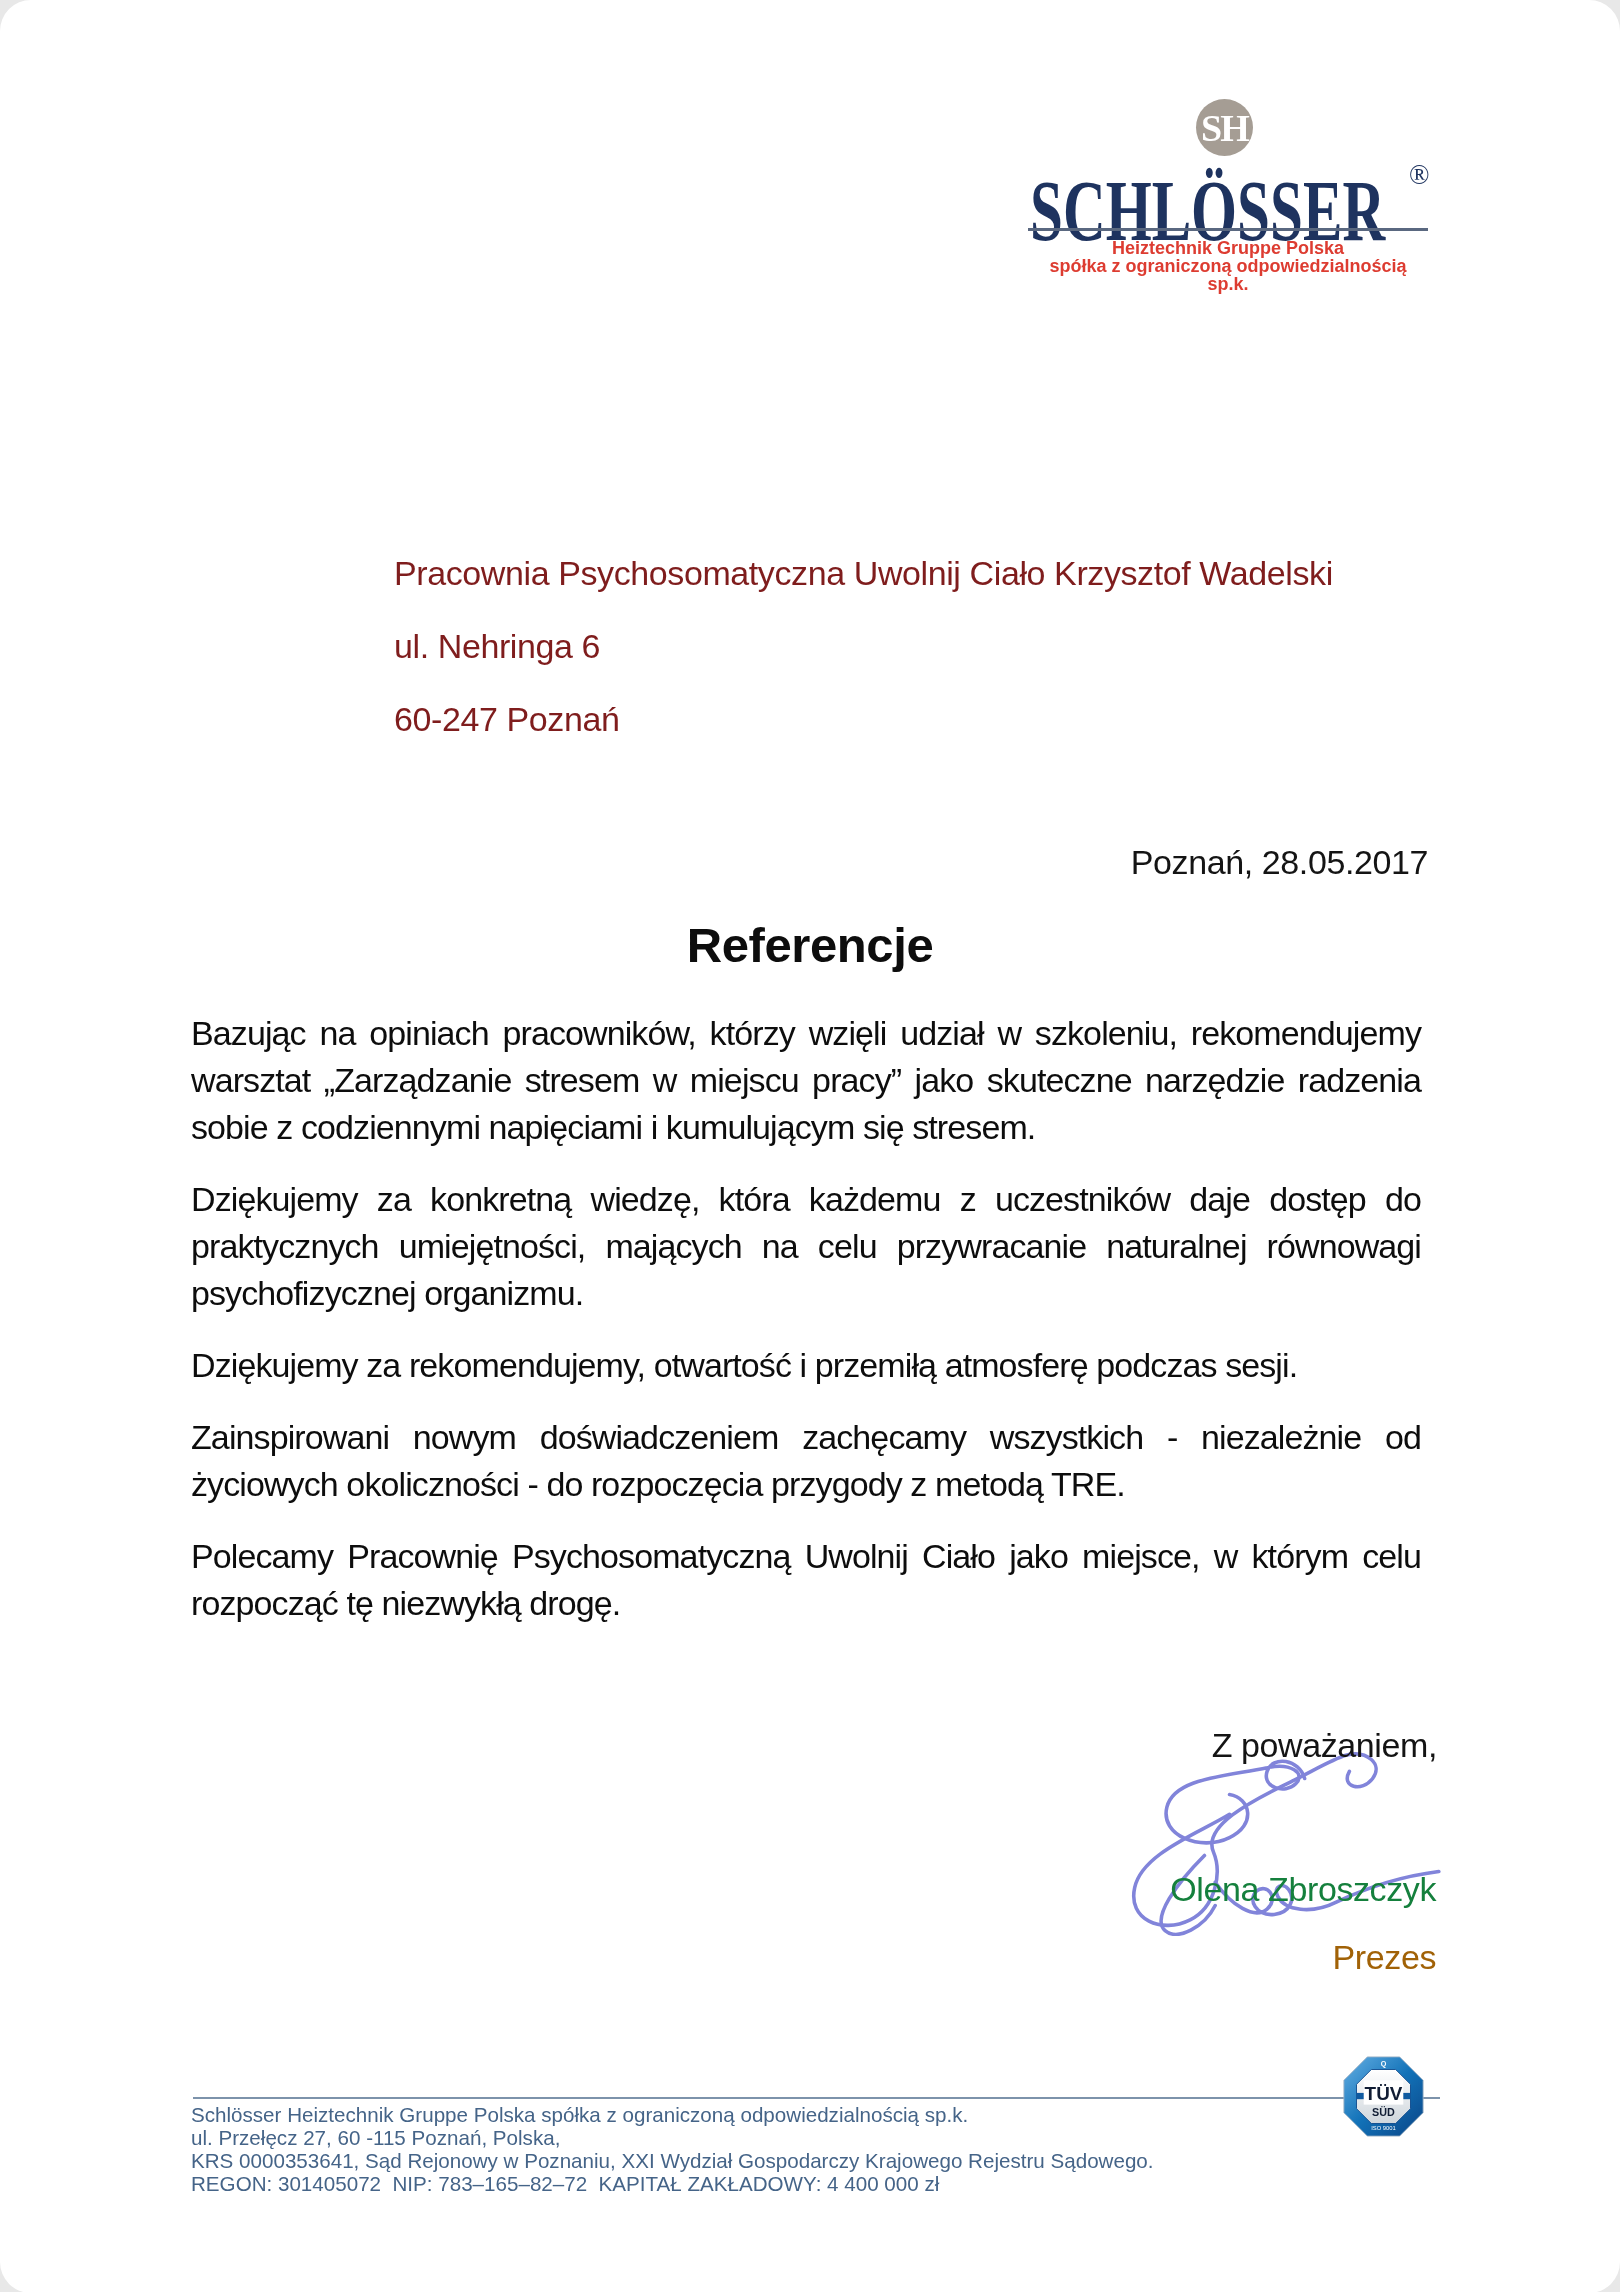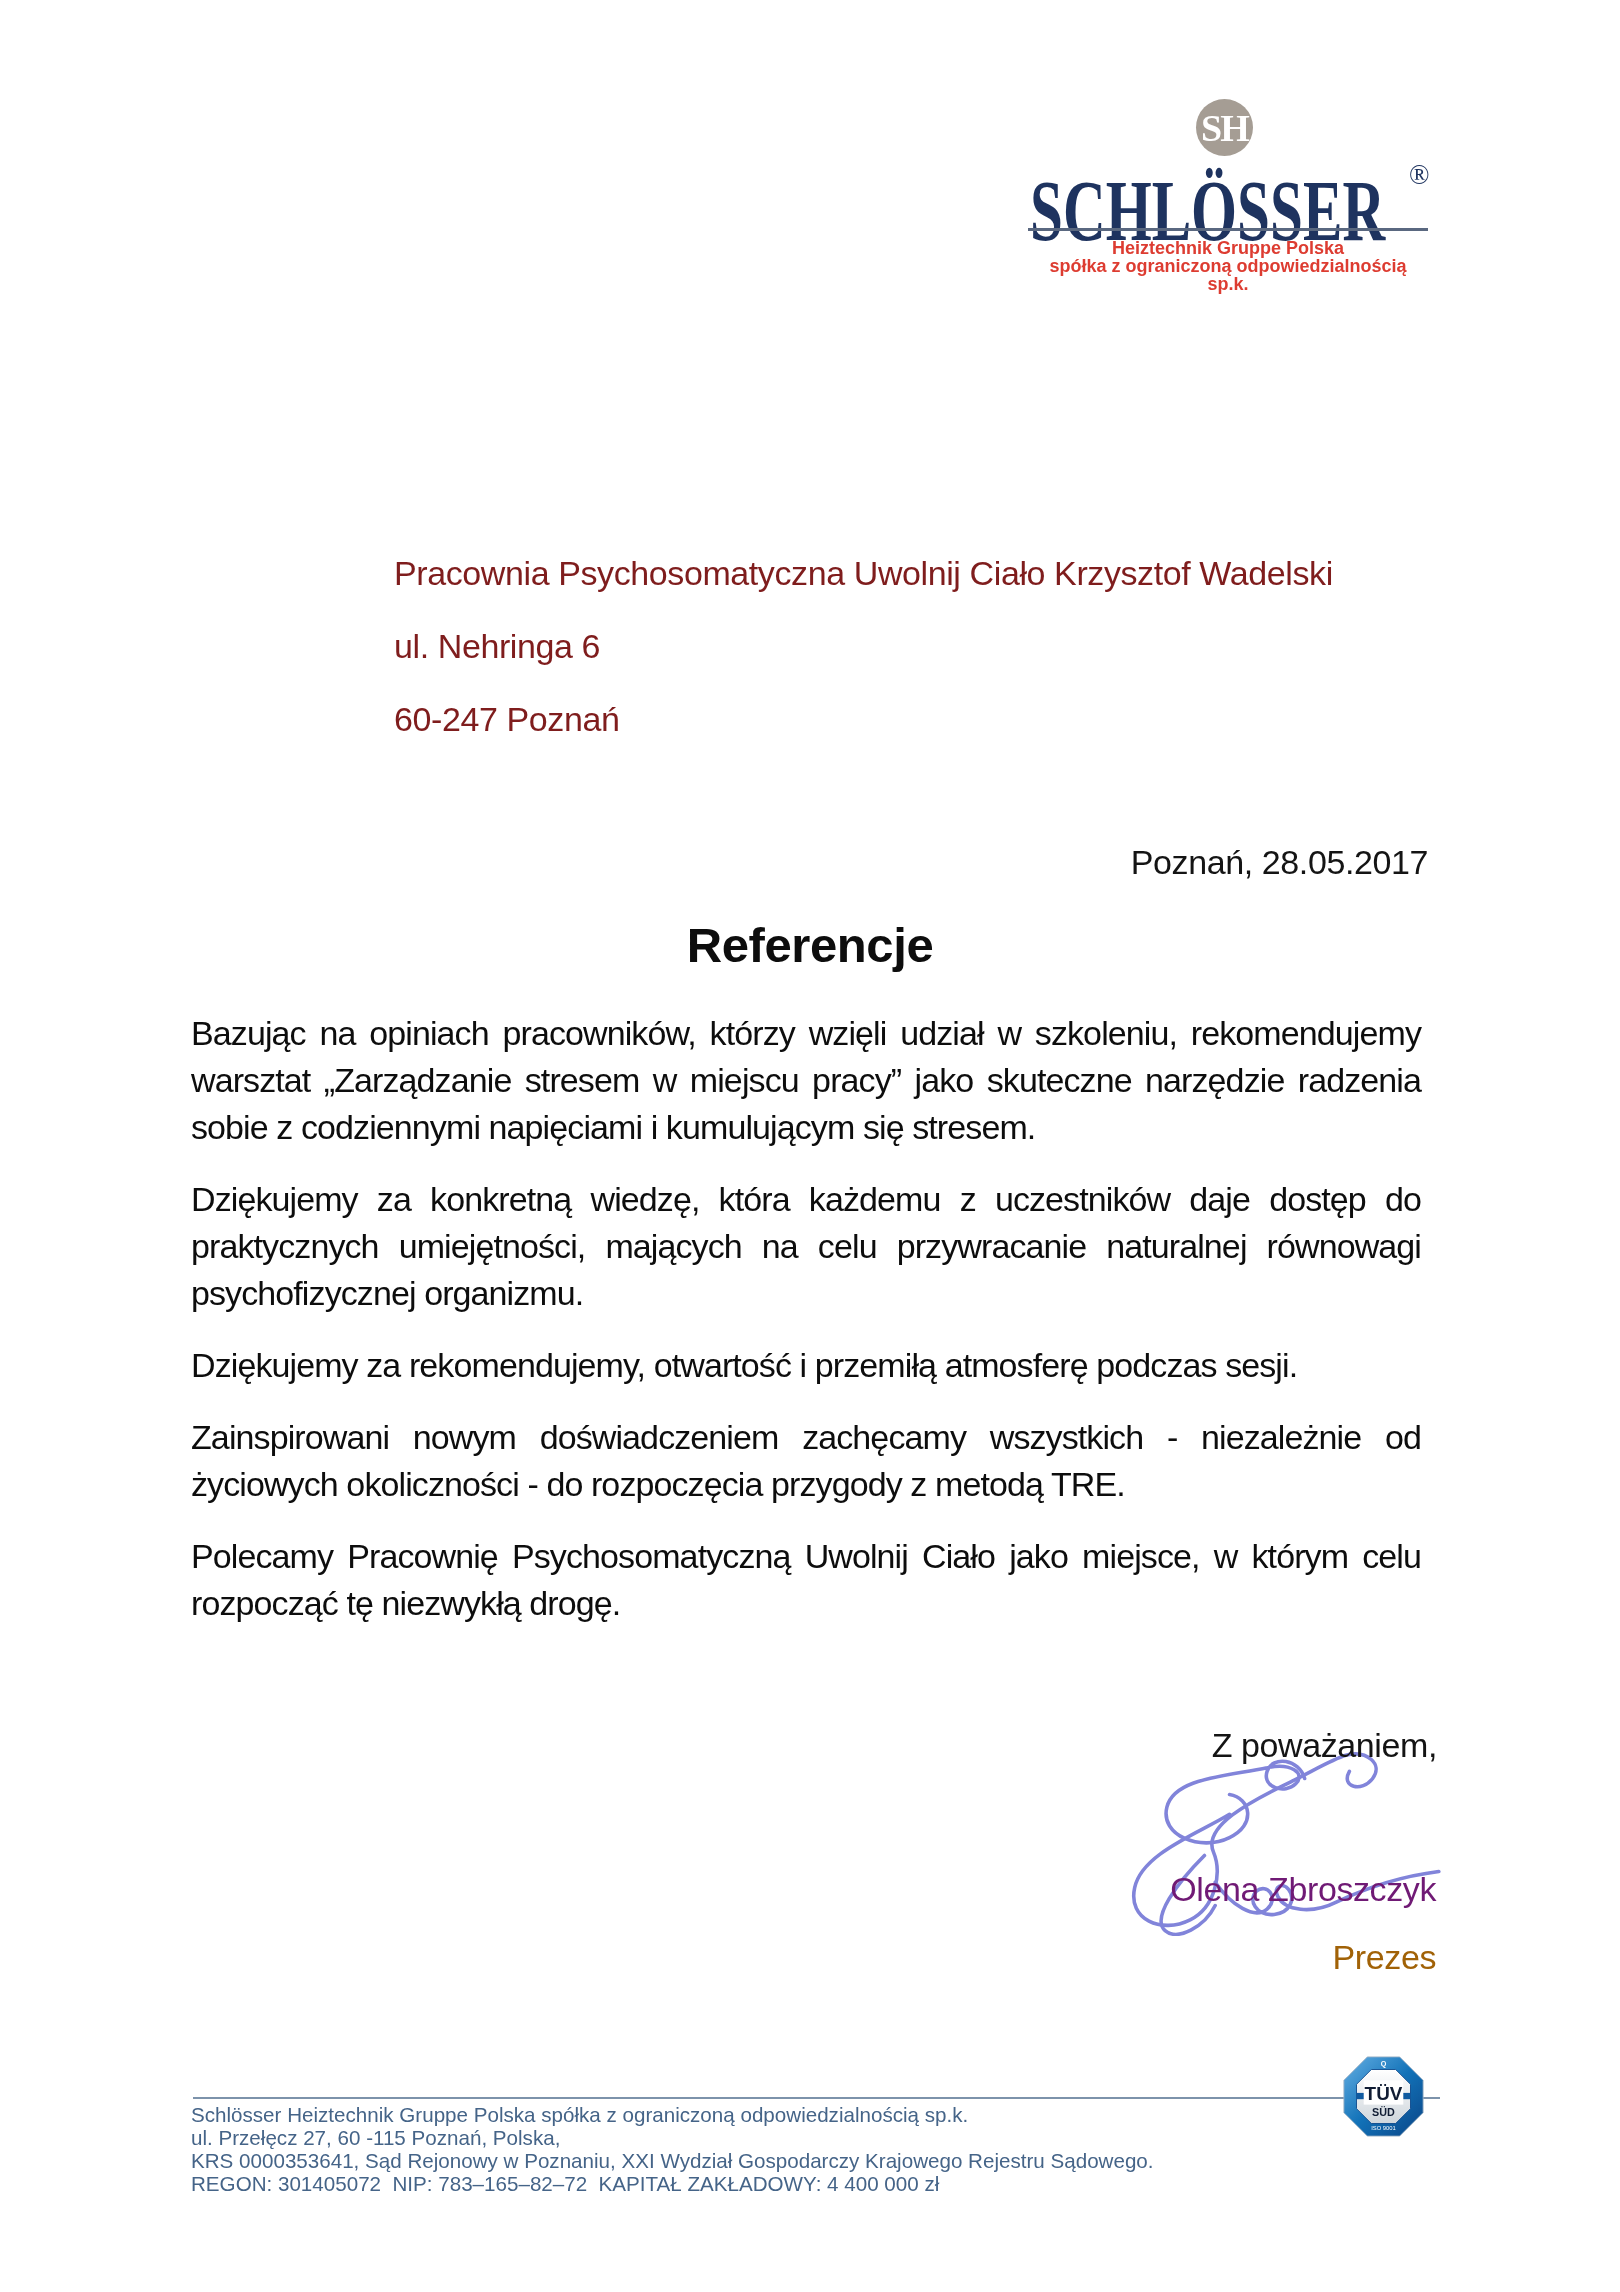--- a/index.html
+++ b/index.html
@@ -12,6 +12,7 @@
     font-family:"Liberation Sans", sans-serif;
     color:#111111;
     overflow:hidden;
+    border-radius:31px;
   }
 
   

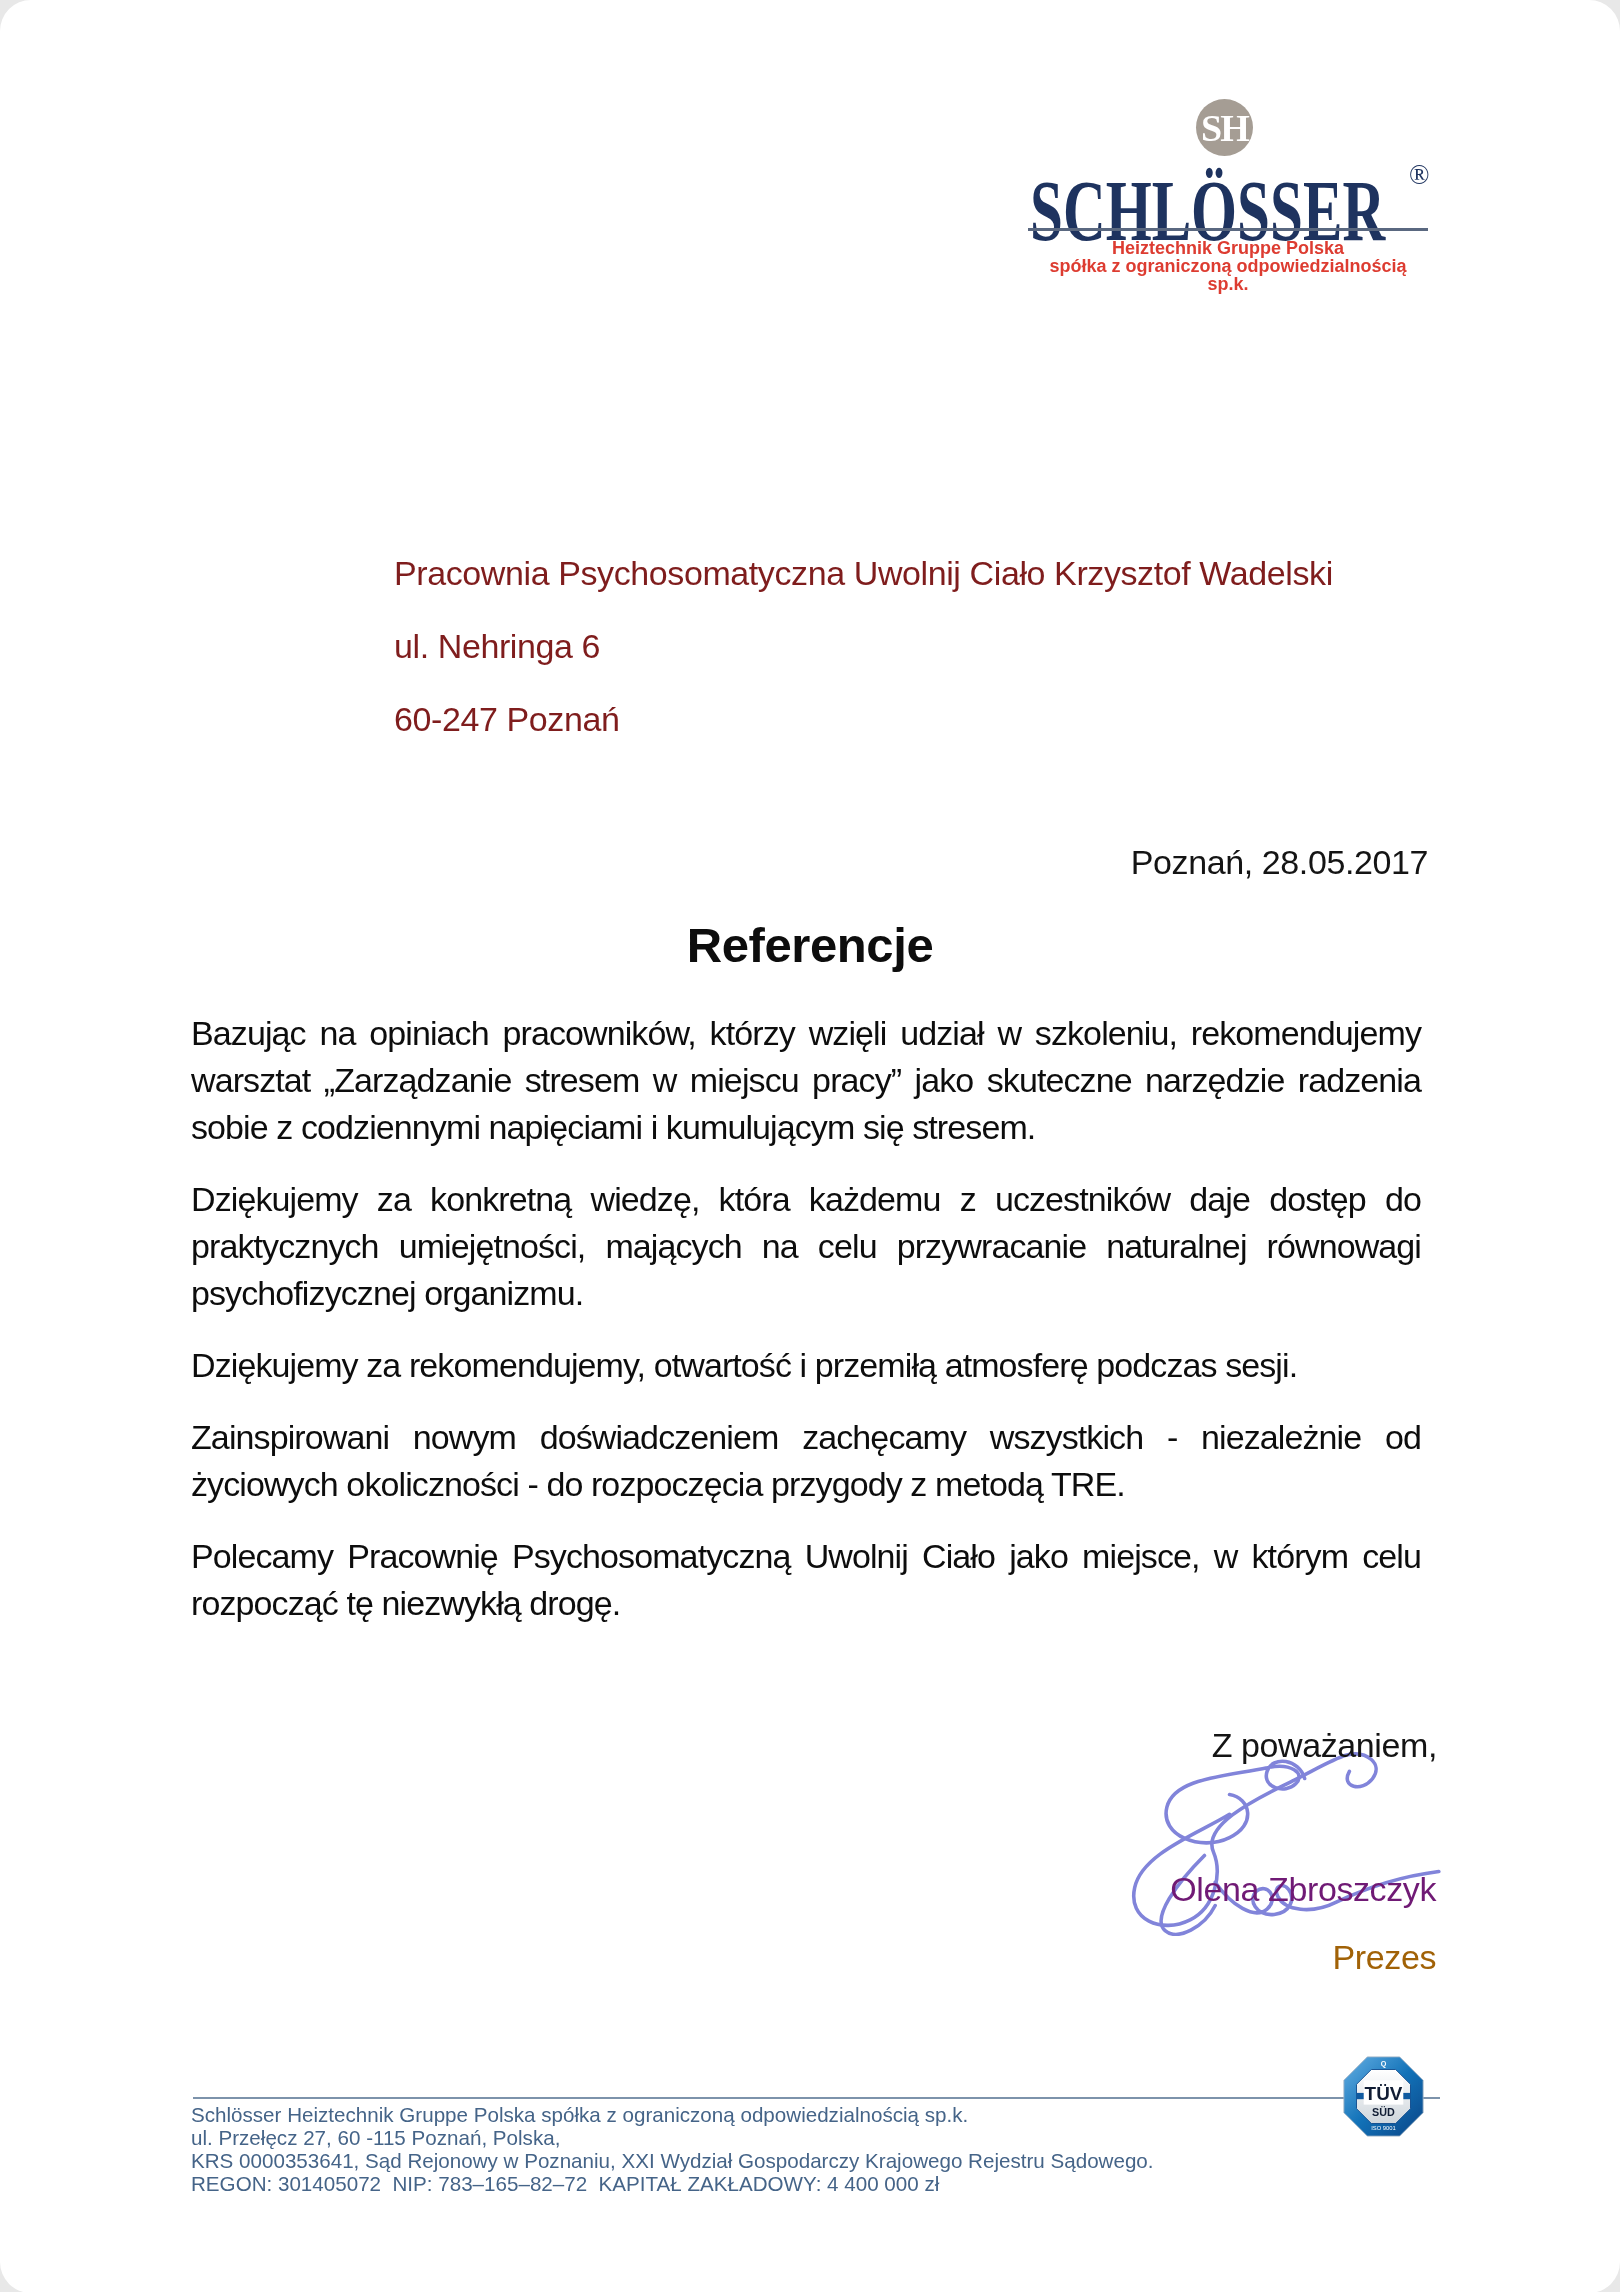--- a/index.html
+++ b/index.html
@@ -71,7 +71,7 @@
   
   .closing  { position:absolute; right:183px; top:1726px; font-size:34px; letter-spacing:-0.4px; color:#141414; z-index:2; }
   .sig-ink  { position:absolute; left:1115px; top:1748px; width:331px; height:188px; z-index:1; }
-  .sig-name { position:absolute; right:184px; top:1870px; font-size:34px; letter-spacing:-0.4px; color:#701a75; z-index:2; }
+  .sig-name { position:absolute; right:184px; top:1870px; font-size:34px; letter-spacing:-0.4px; color:#15803d; z-index:2; }
   .sig-role { position:absolute; right:184px; top:1938px; font-size:34px; letter-spacing:-0.4px; color:#a16207; z-index:2; }
 
   

